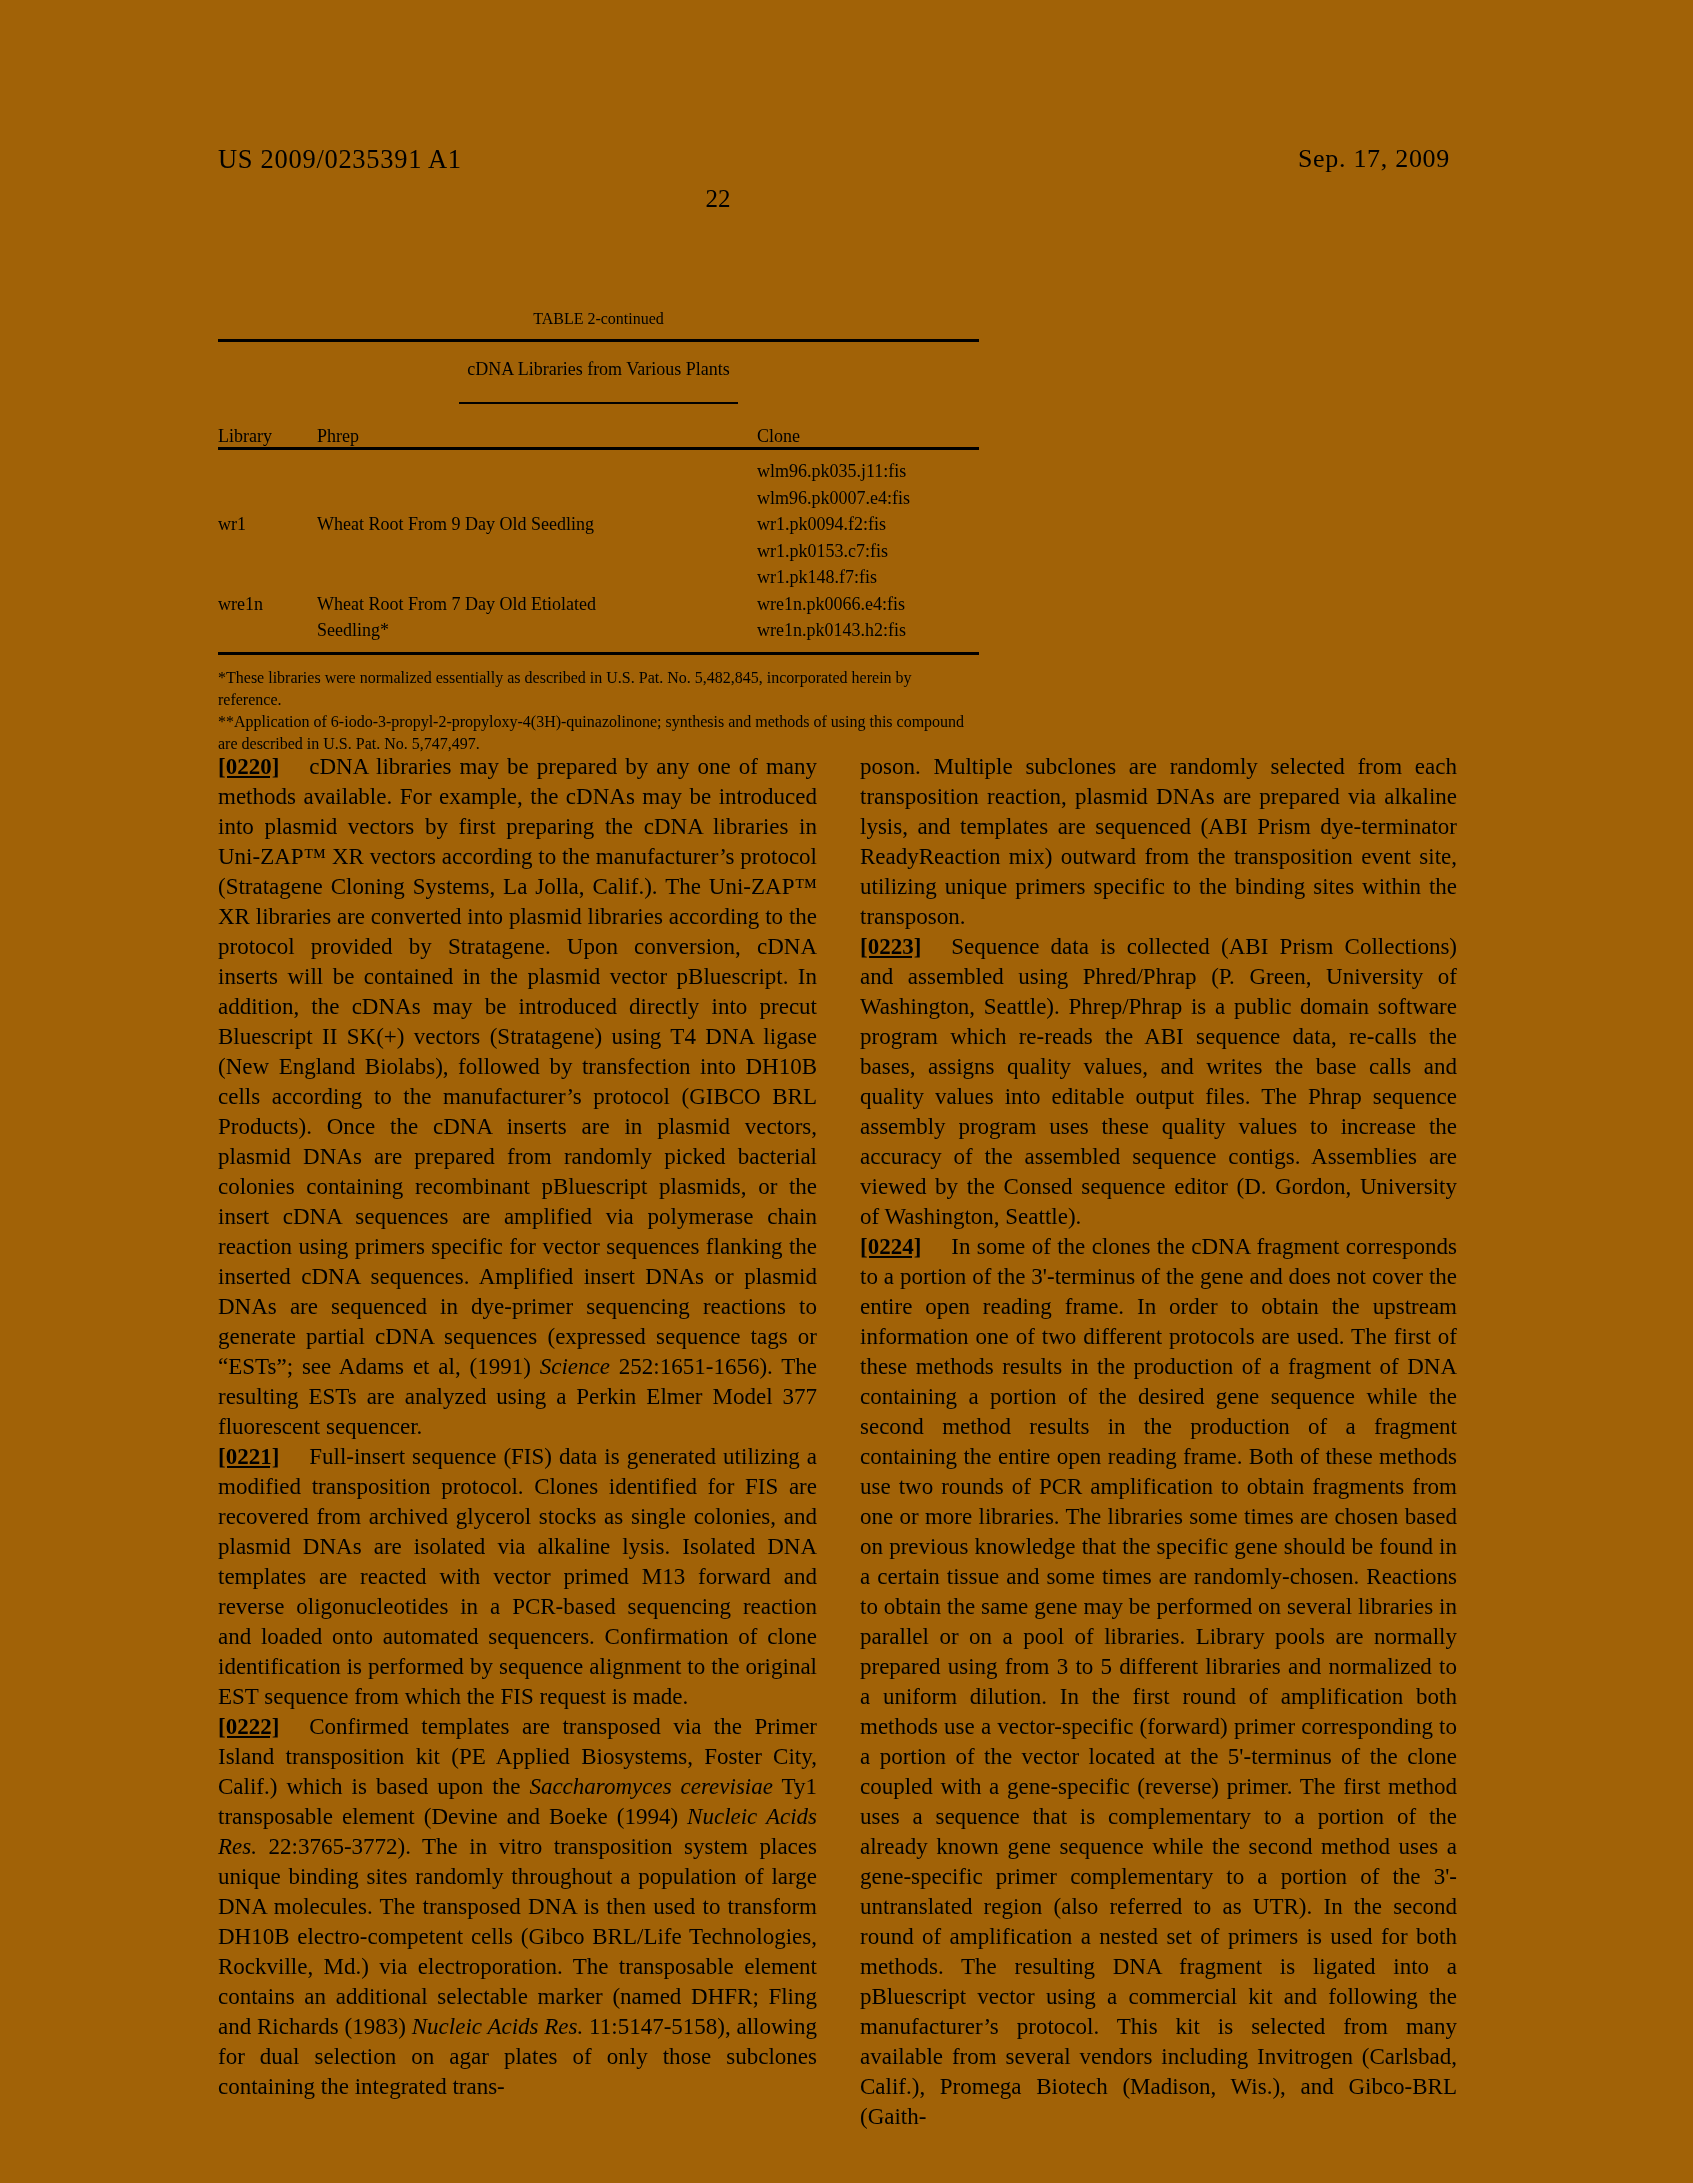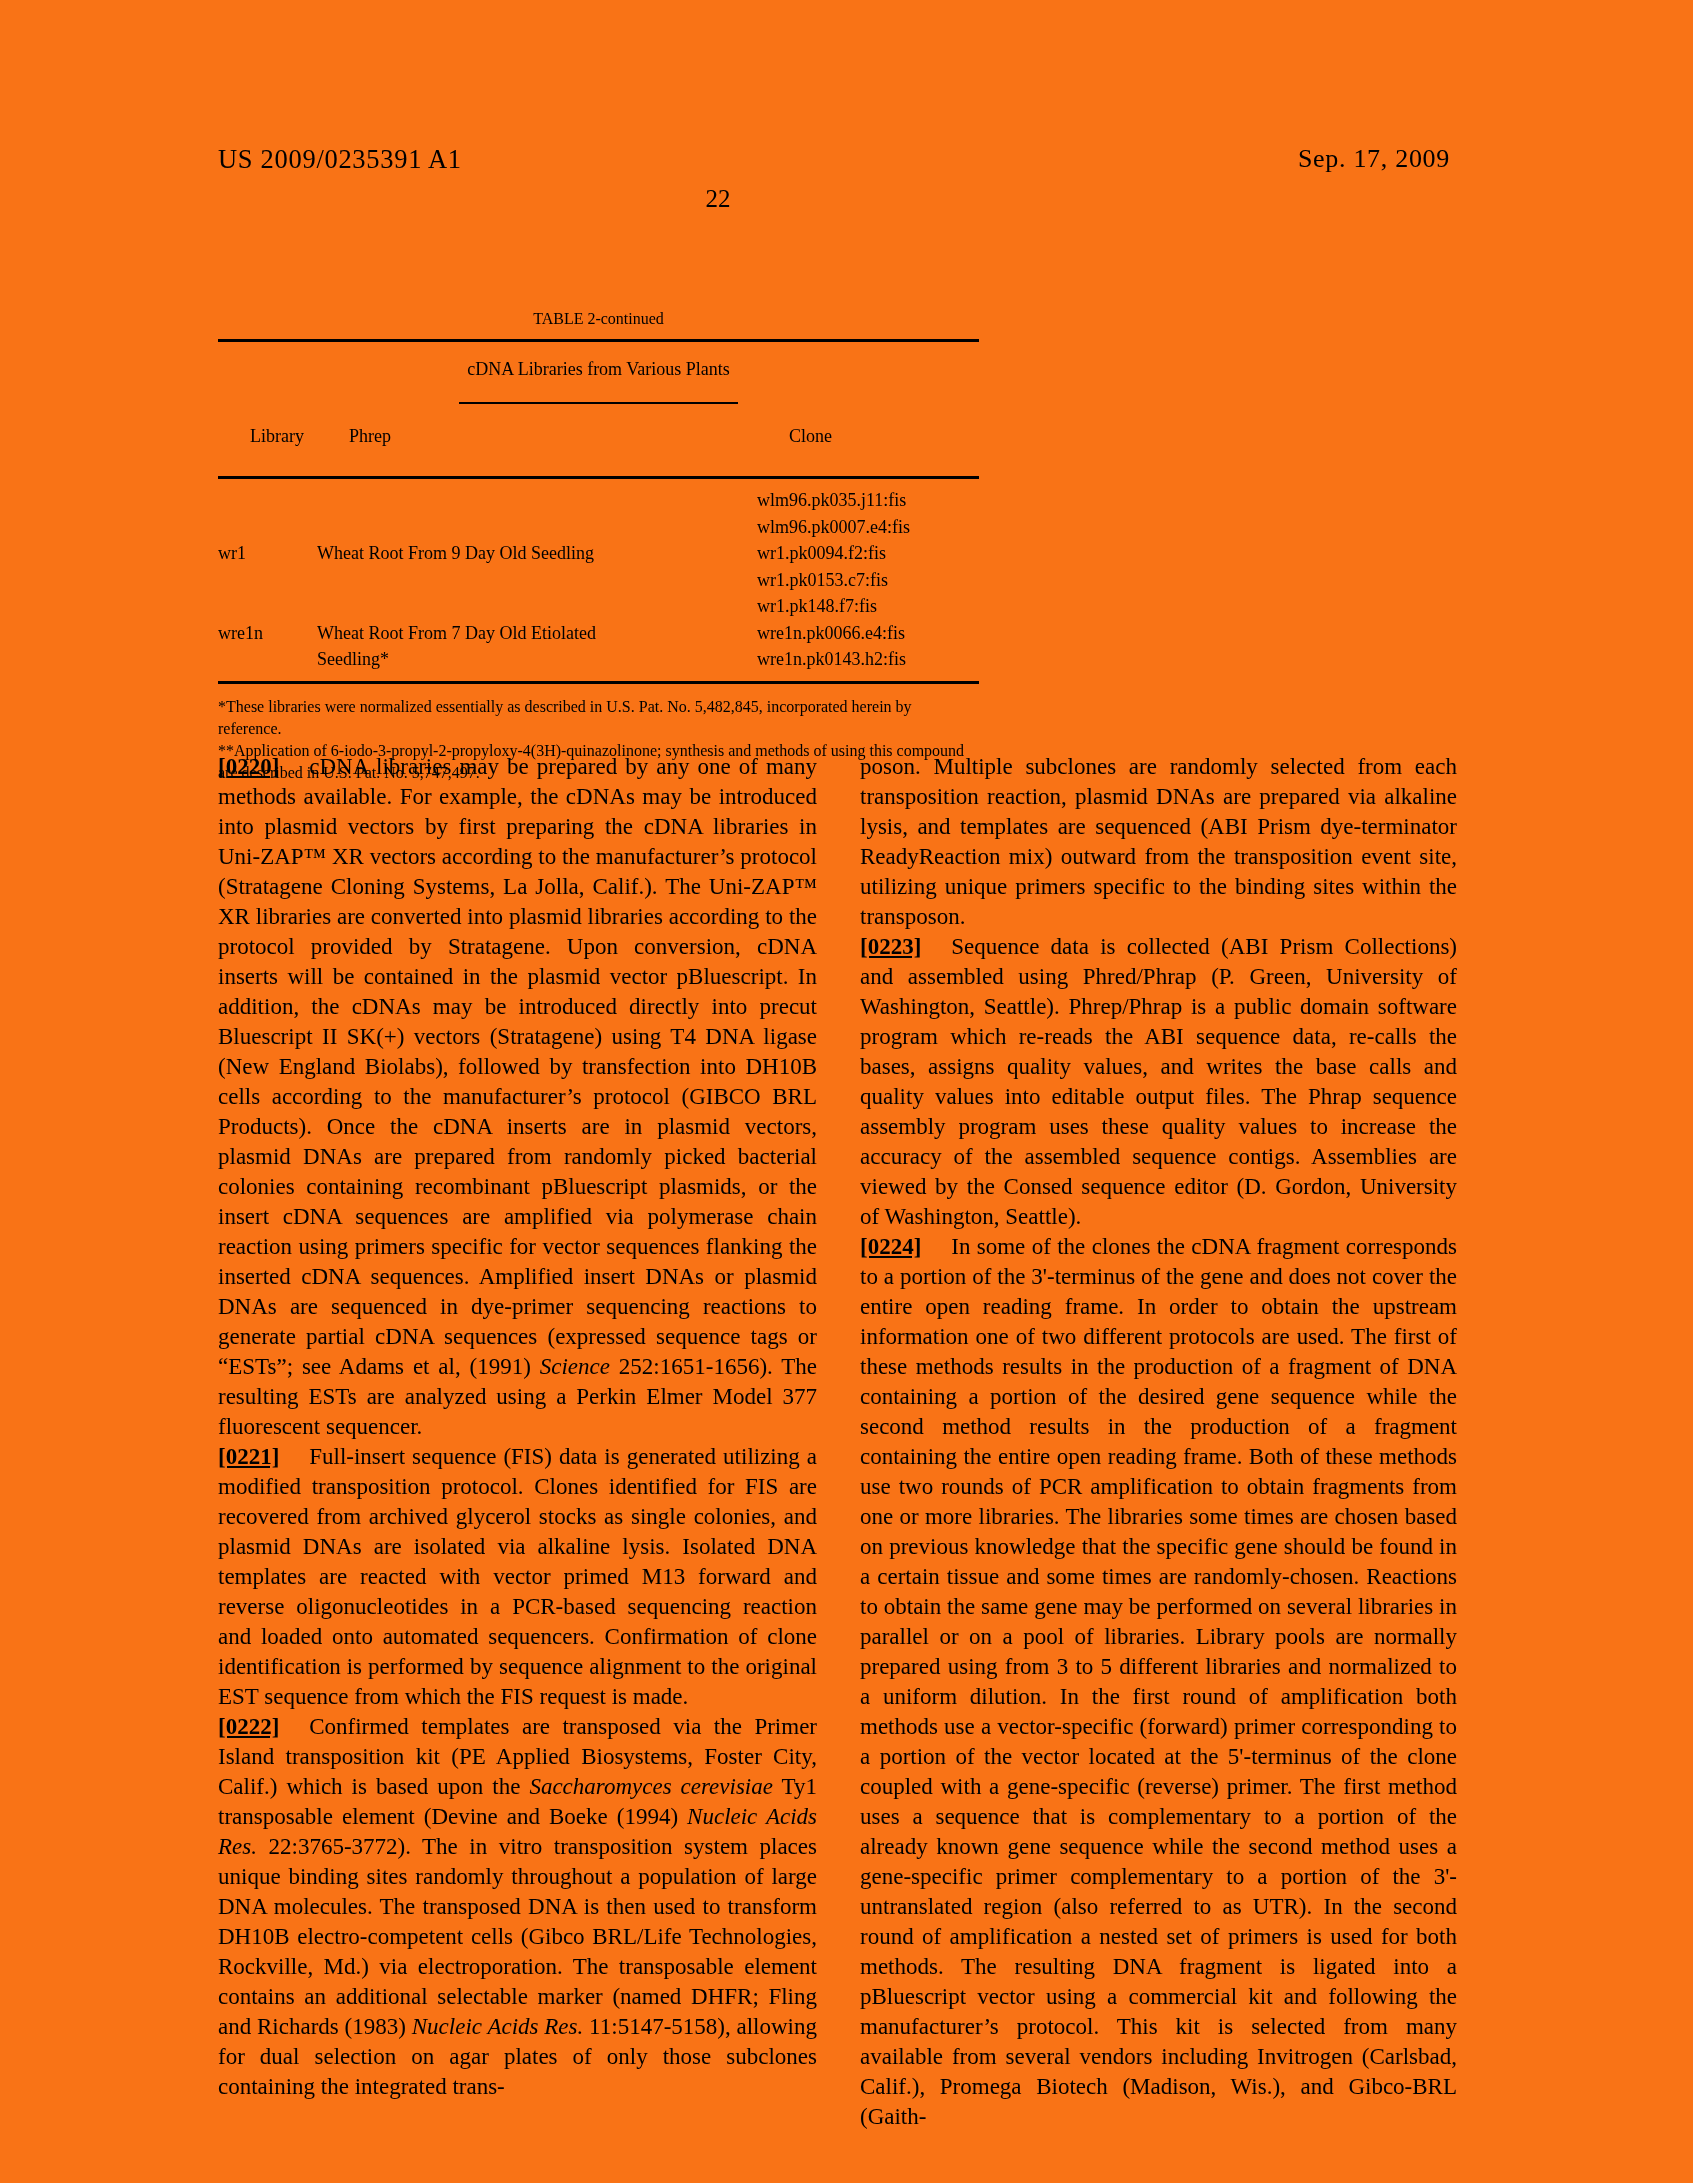--- a/index.html
+++ b/index.html
@@ -6,7 +6,7 @@
   .page{
     position:relative;
     width:1694px;height:2183px;
-    background:#f97316;
+    background:#a16207;
     color:#000;
     font-family:"Liberation Serif", "DejaVu Serif", serif;
     overflow:hidden;

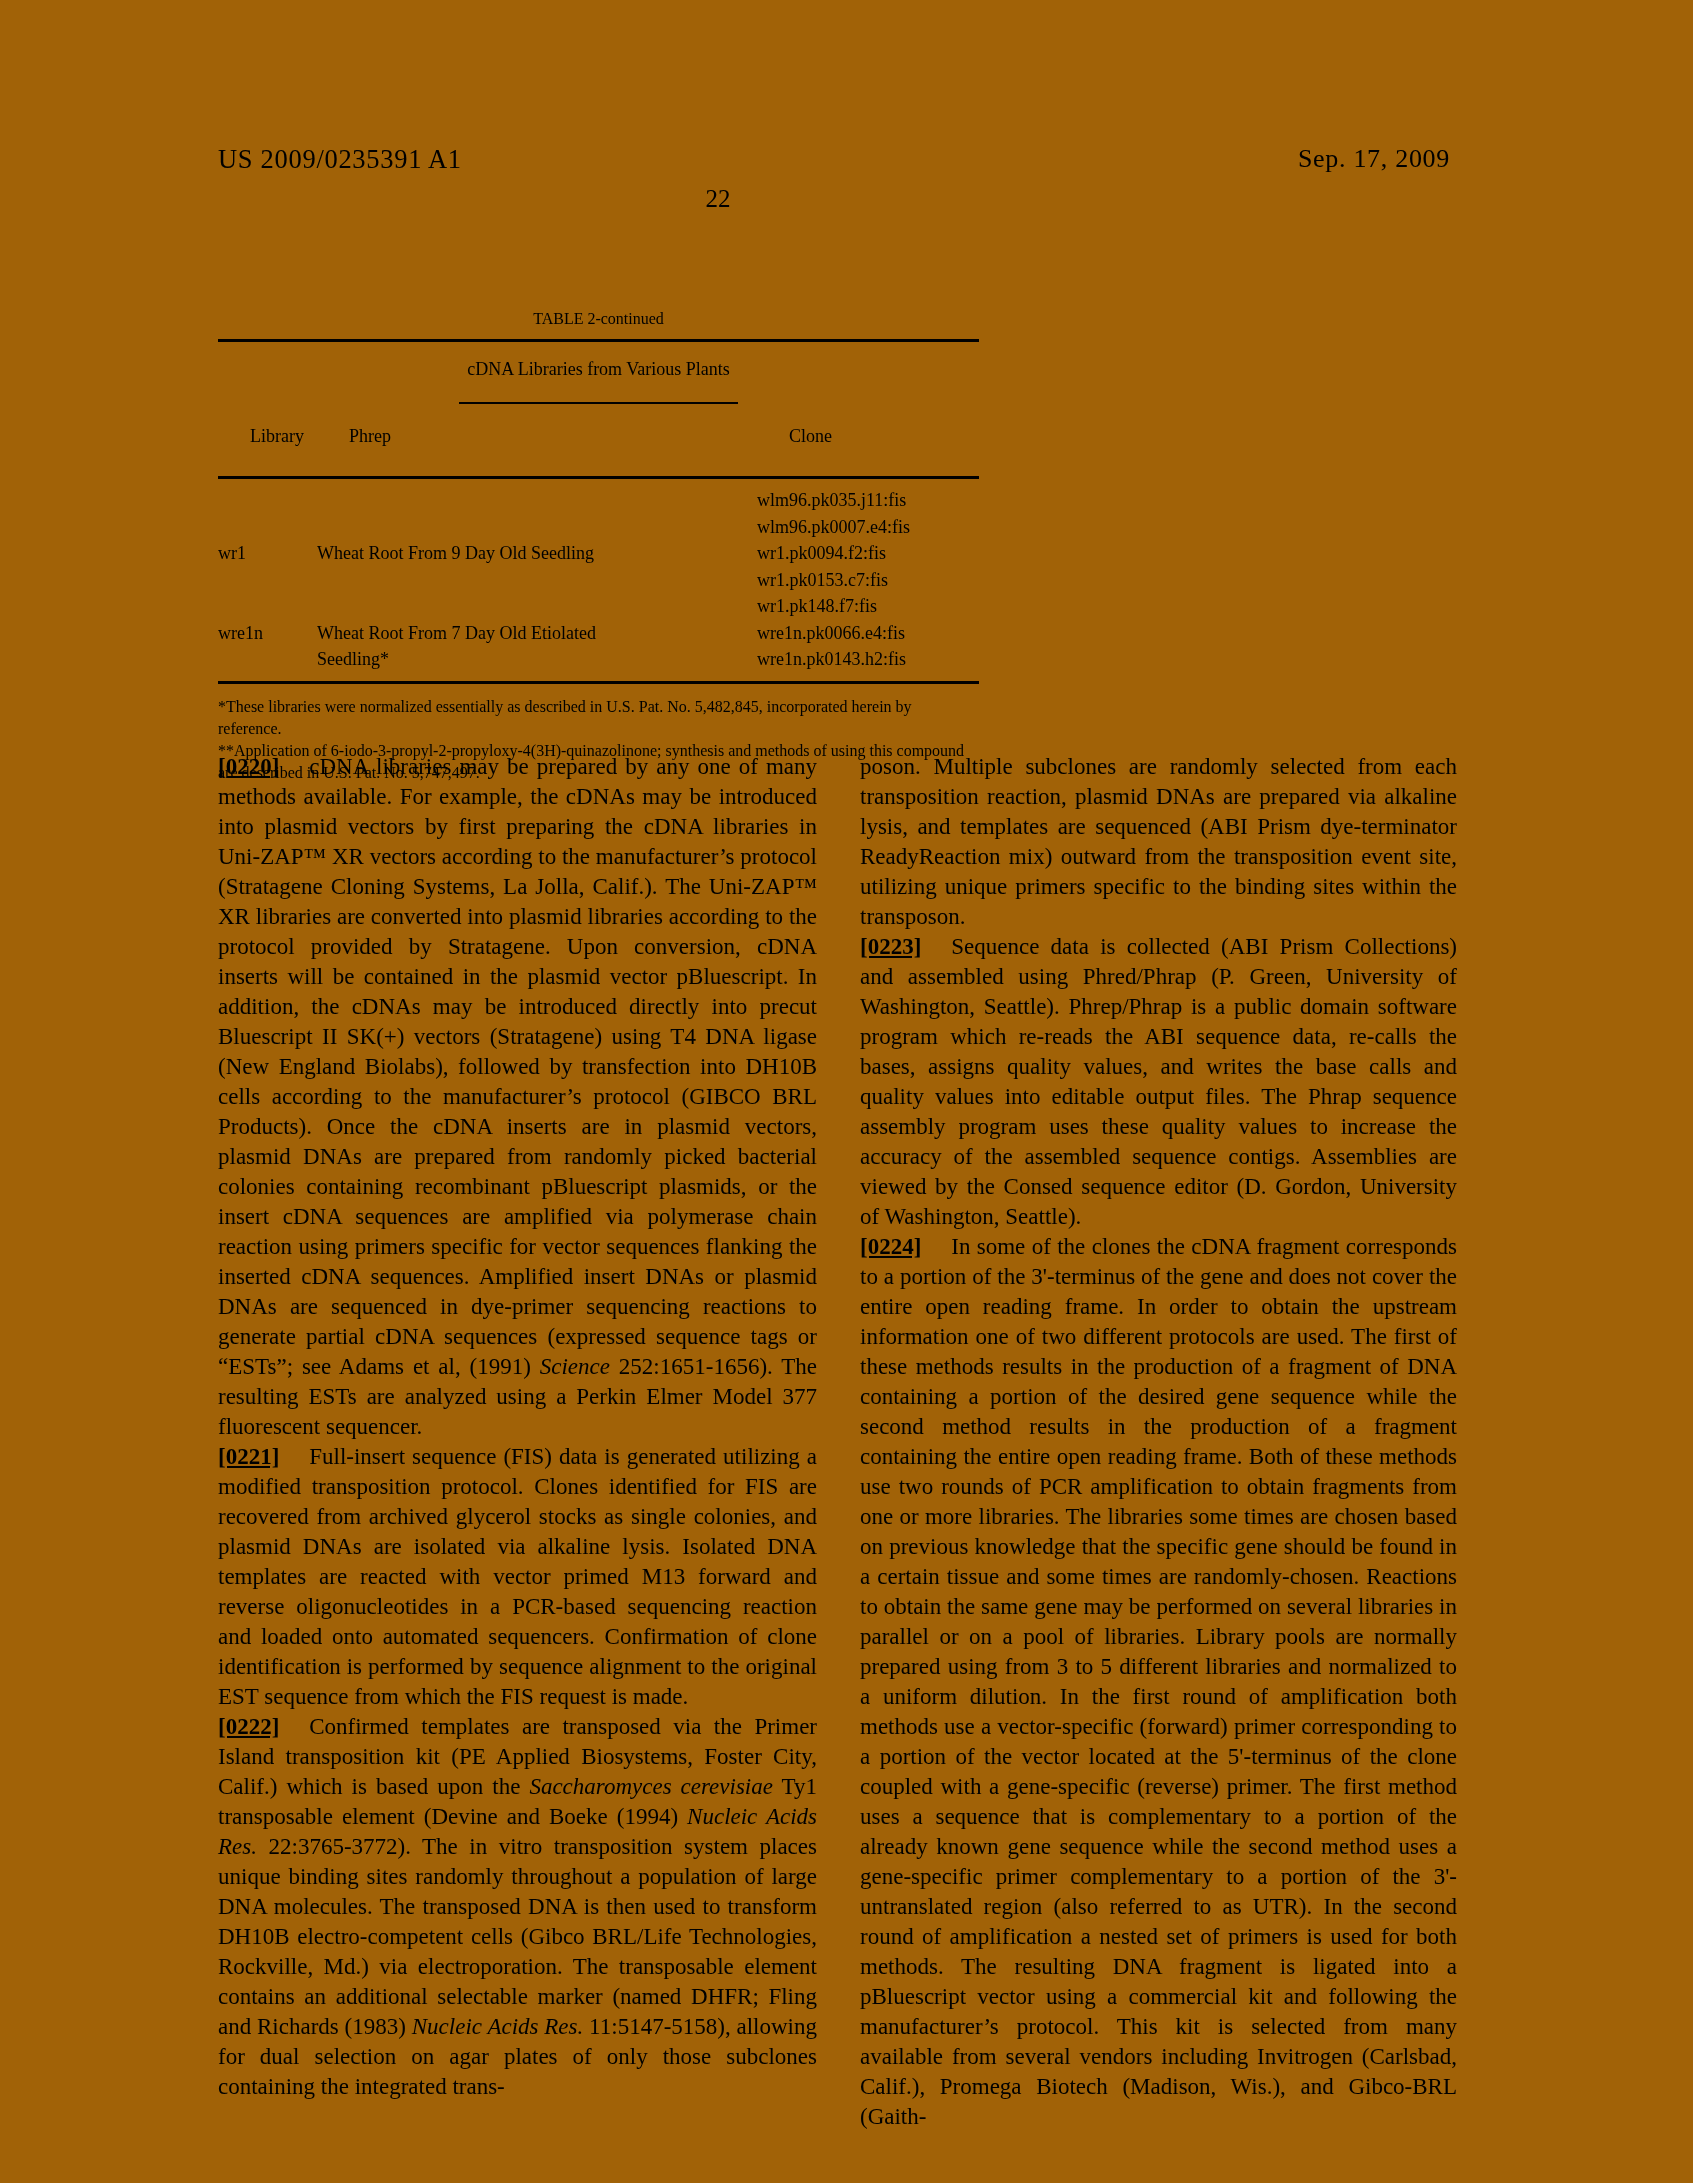--- a/index.html
+++ b/index.html
@@ -46,7 +46,7 @@
     grid-template-columns:99px 440px 1fr;
     font-size:18px;
   }
-  .thead{margin-top:22.5px;padding-bottom:29px;margin-left:32px;}
+  .thead{margin-top:22.5px;padding-bottom:0;}
   .tbody{padding-top:8px;padding-bottom:8px;}
   .trow{line-height:26.5px;}
   .trow .cell{white-space:nowrap;}

